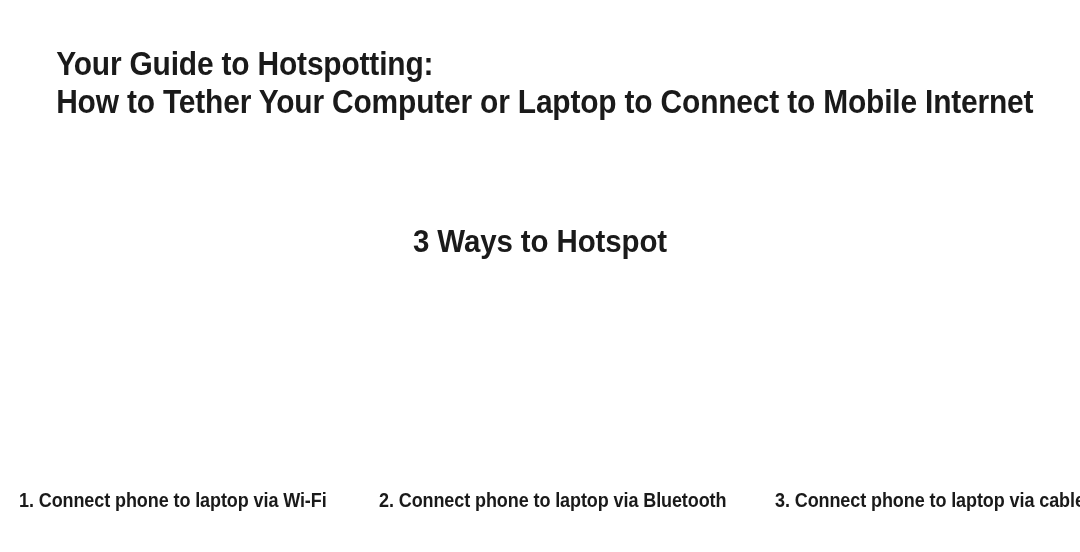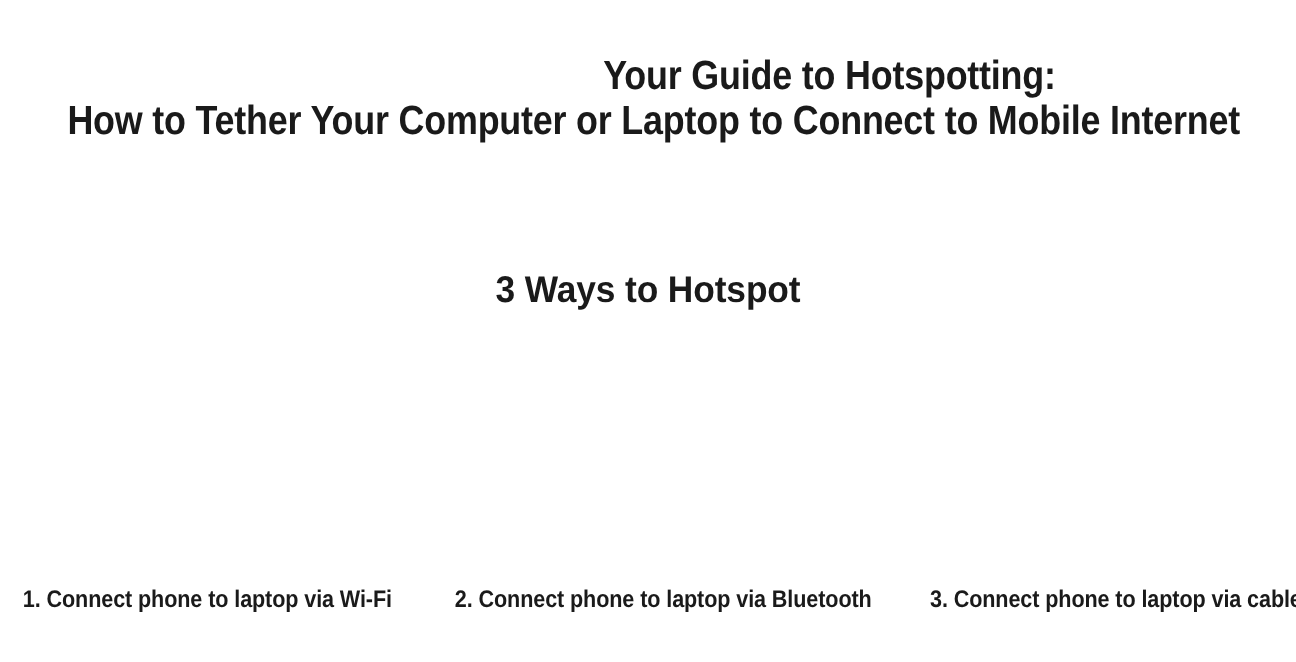--- a/index.html
+++ b/index.html
@@ -31,7 +31,7 @@
     left: 0;
     top: 44px;
     width: 936px;
-    text-align: right;
+    text-align: left;
   }
   .title-line {
     display: block;

